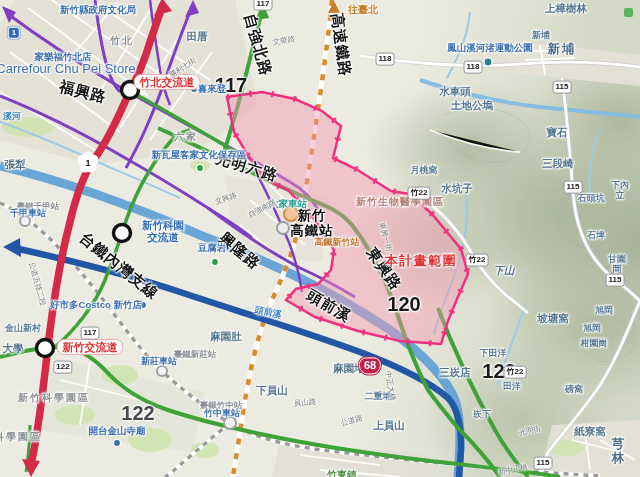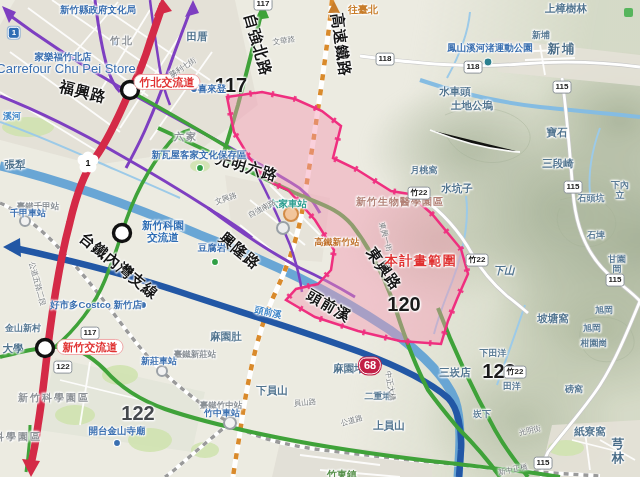--- a/index.html
+++ b/index.html
@@ -225,6 +225,8 @@
       <div class="lbl c-bigroad" style="left: 384px; top: 269px; transform: translate(-50%, -50%) rotate(55deg);">東興路</div>
       <div class="lbl c-bigroad" style="left: 329px; top: 306px; transform: translate(-50%, -50%) rotate(30deg);">頭前溪</div>
       <div class="lbl c-bigroad" style="left: 119px; top: 266px; transform: translate(-50%, -50%) rotate(39deg);">台鐵內灣支線</div>
+      <div class="lbl c-bigsta" style="left: 312px; top: 224px;">新竹
+高鐵站</div>
       <div class="lbl c-bignum" style="left: 231px; top: 85px;">117</div>
       <div class="lbl c-bignum" style="left: 404px; top: 304px;">120</div>
       <div class="lbl c-bignumg" style="left: 138px; top: 413px;">122</div>

